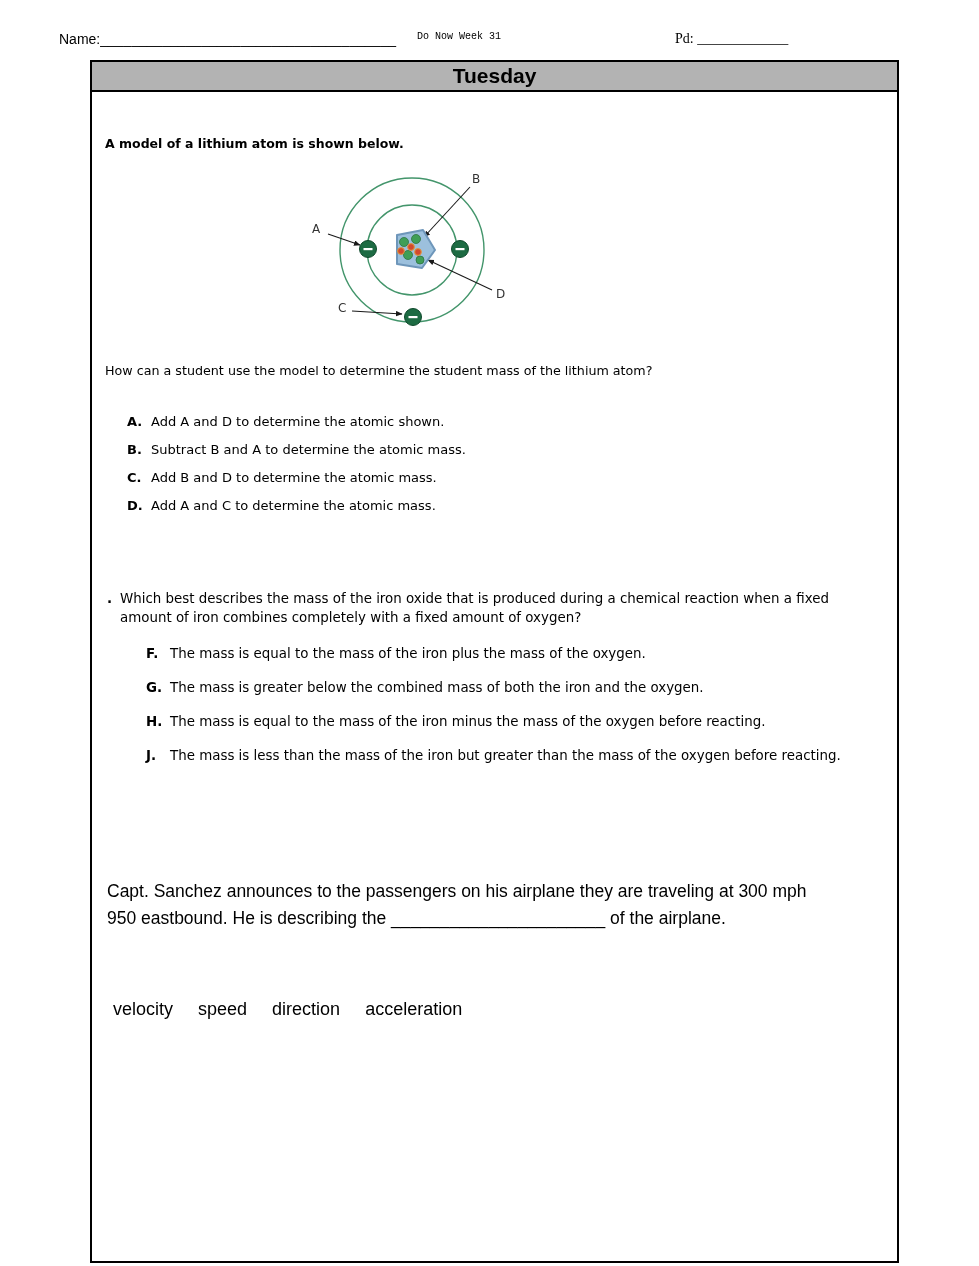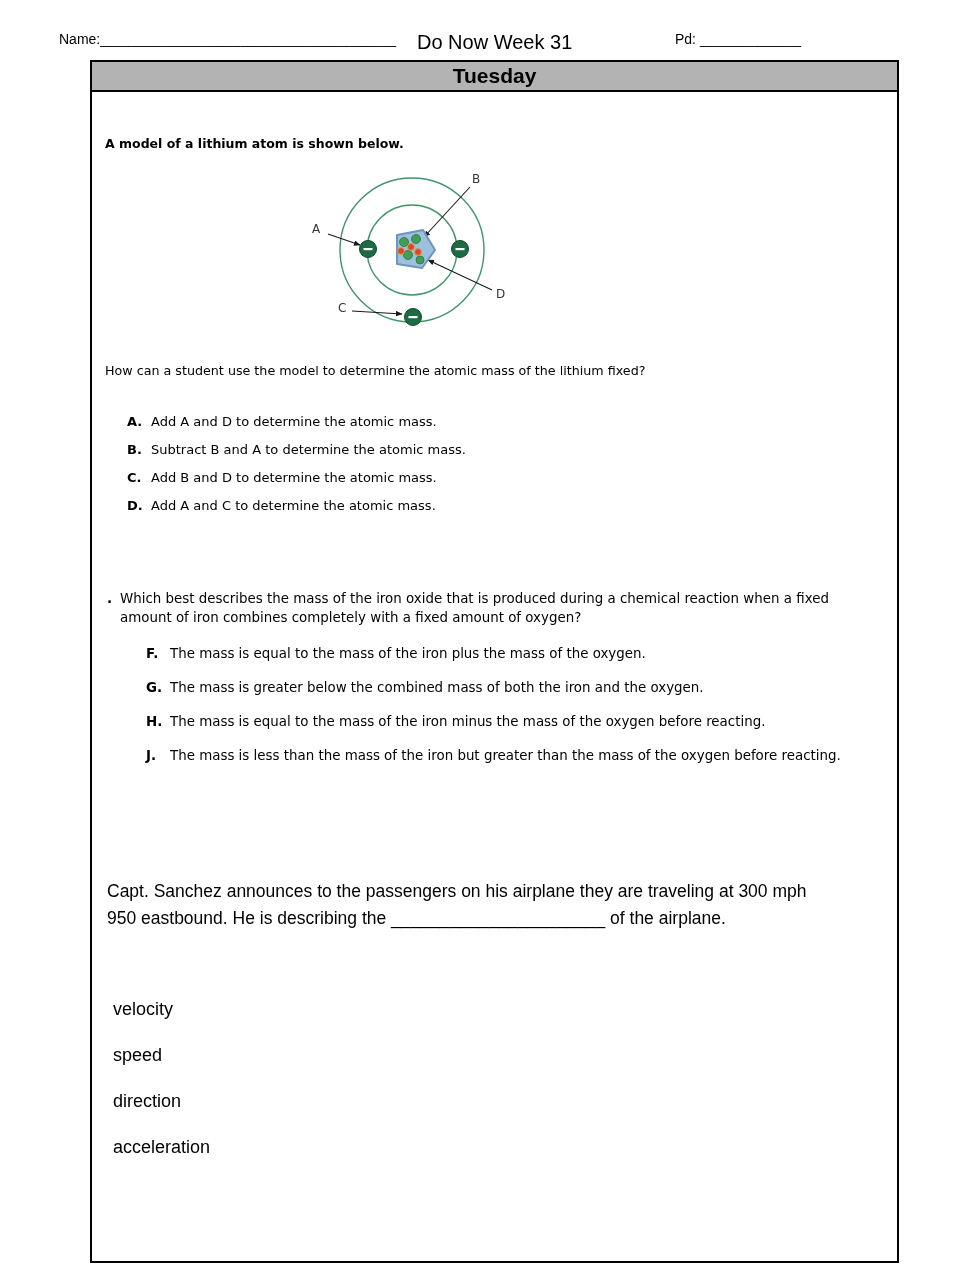--- a/index.html
+++ b/index.html
@@ -14,7 +14,7 @@
     overflow: hidden;
   }
   .hdr-name   { position: absolute; left: 59px;  top: 31px; font-size: 14px; font-family: "Liberation Sans", sans-serif; }
-  .hdr-title  { position: absolute; left: 417px; top: 31px; font-size: 20px; font-family: Liberation Sans, sans-serif; }
+  .hdr-title  { position: absolute; left: 417px; top: 31px; font-size: 10px; font-family: Liberation Mono, monospace; }
   .hdr-pd     { position: absolute; left: 675px; top: 31px; font-size: 14px; font-family: Liberation Sans, sans-serif; }
 
   .sheet {

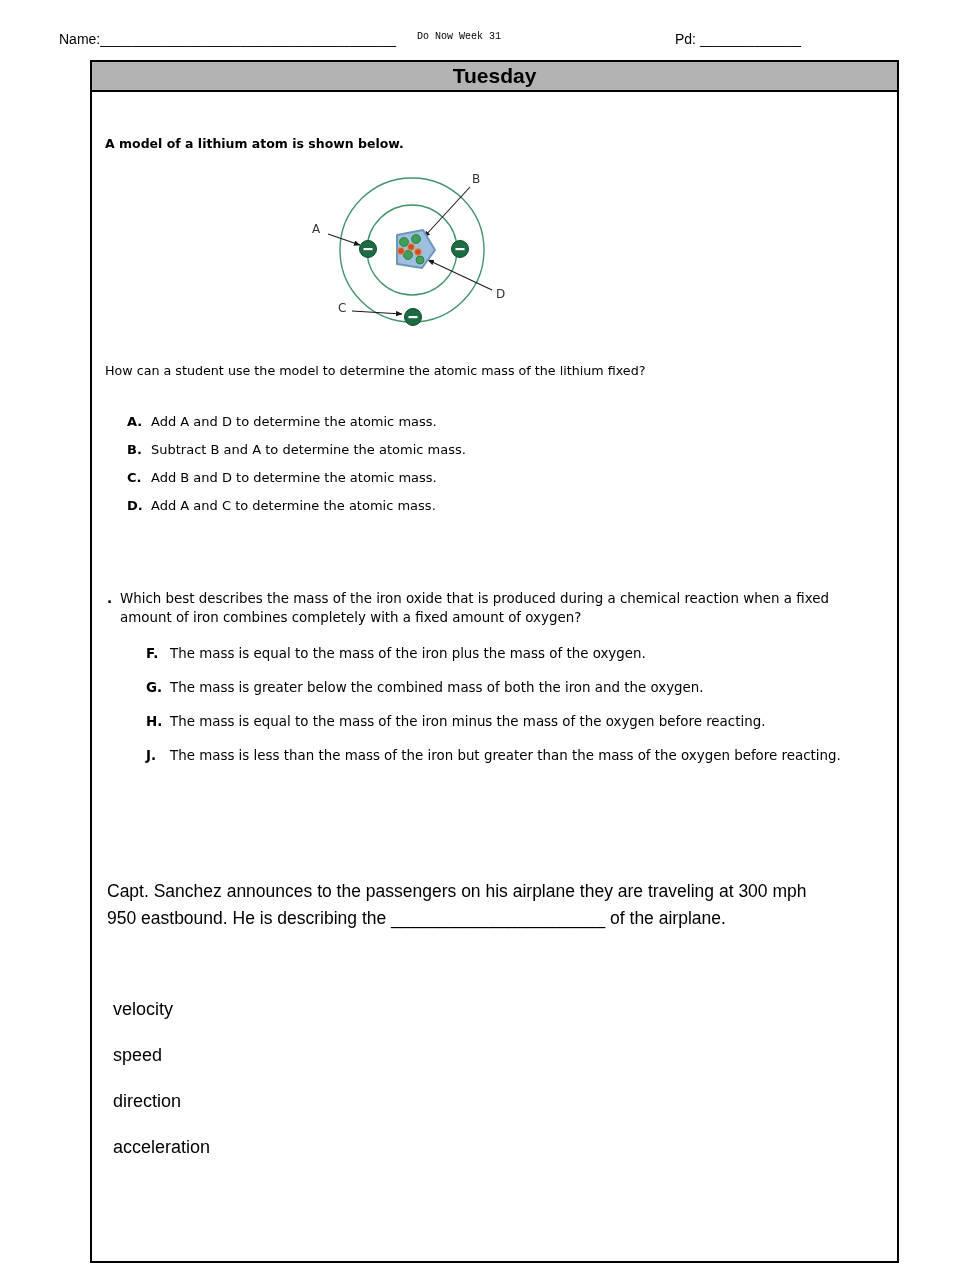--- a/index.html
+++ b/index.html
@@ -15,7 +15,7 @@
   }
   .hdr-name   { position: absolute; left: 59px;  top: 31px; font-size: 14px; font-family: "Liberation Sans", sans-serif; }
   .hdr-title  { position: absolute; left: 417px; top: 31px; font-size: 10px; font-family: Liberation Mono, monospace; }
-  .hdr-pd     { position: absolute; left: 675px; top: 31px; font-size: 14px; font-family: Liberation Sans, sans-serif; }
+  .hdr-pd     { position: absolute; left: 675px; top: 31px; font-size: 14px; font-family: Liberation Serif, serif; }
 
   .sheet {
     position: absolute; left: 90px; top: 60px;

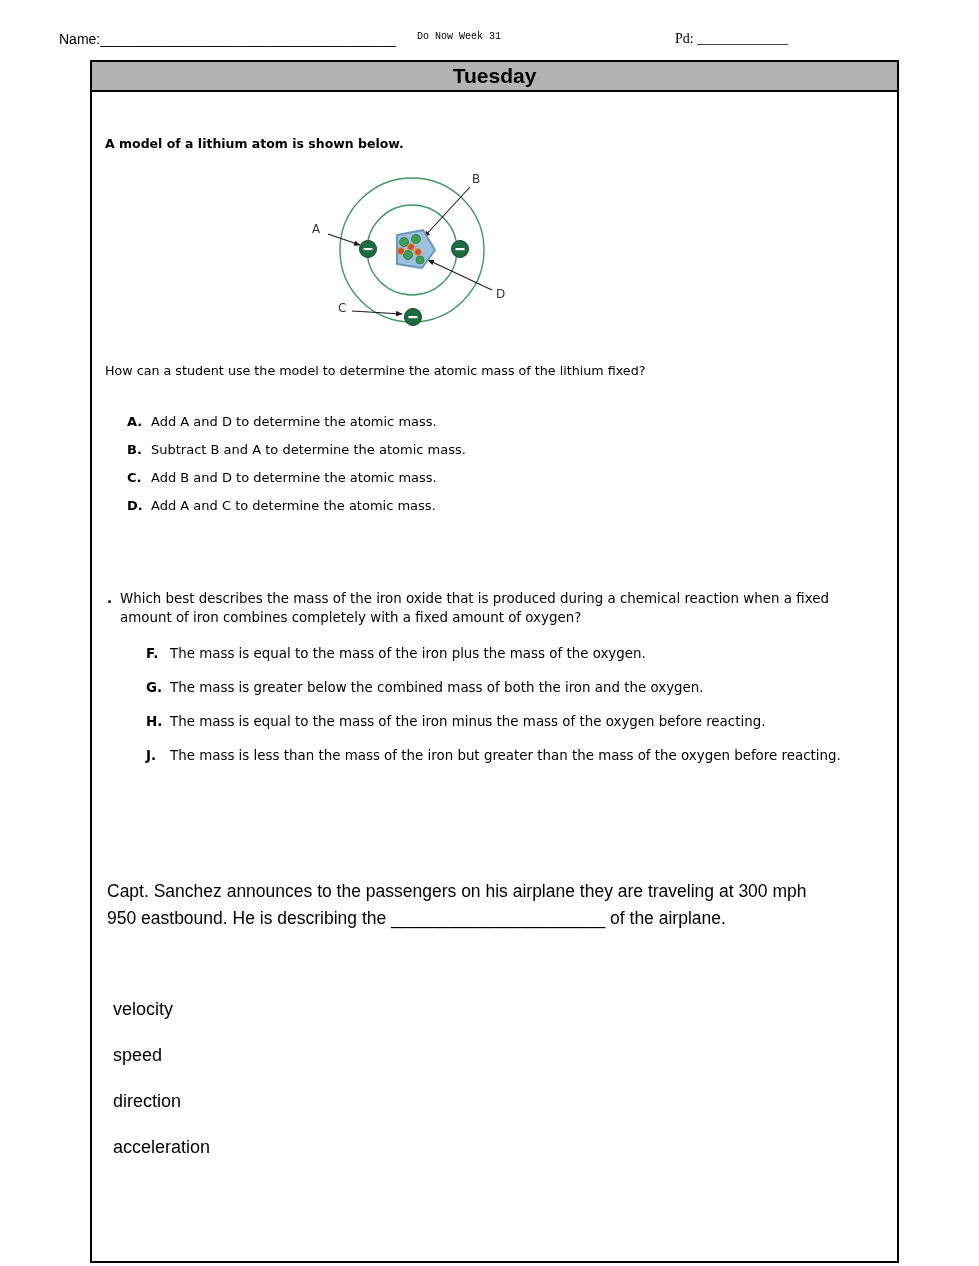--- a/index.html
+++ b/index.html
@@ -134,7 +134,7 @@
       <text class="diag-label" x="194" y="133">D</text>
     </svg>
 
-    <div class="q1q">How can a student use the model to determine the atomic mass of the lithium fixed?</div>
+    <div class="q1q">How can a student use the model to determine the student mass of the lithium atom?</div>
 
     <div class="choices1">
       <div class="choice">

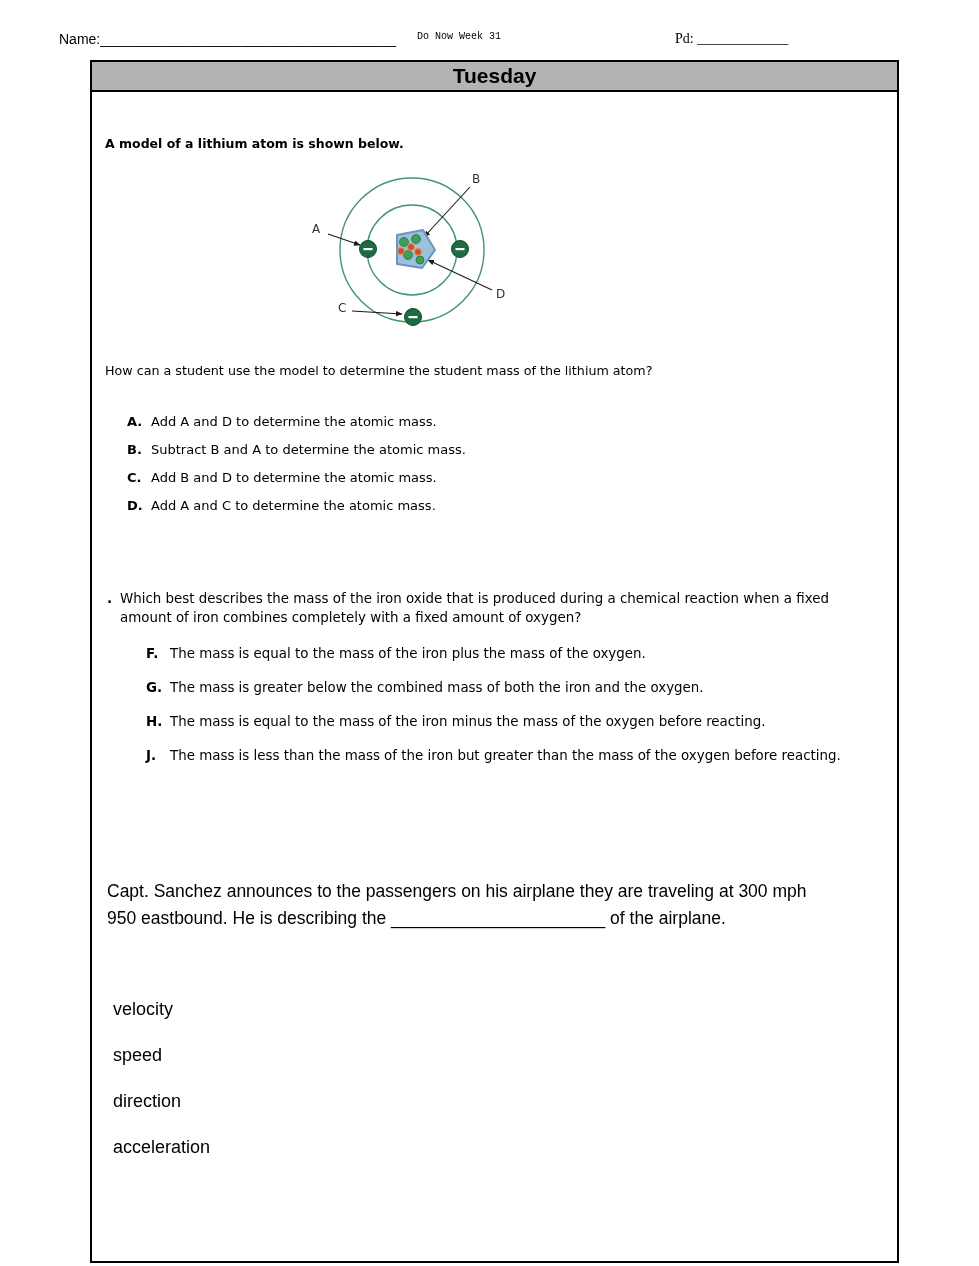--- a/index.html
+++ b/index.html
@@ -139,7 +139,7 @@
     <div class="choices1">
       <div class="choice">
         <span class="lt">A.</span>
-        <span>Add A and D to determine the atomic mass.</span>
+        <span>Add A and D to determine the atomic shown.</span>
       </div>
       <div class="choice">
         <span class="lt">B.</span>

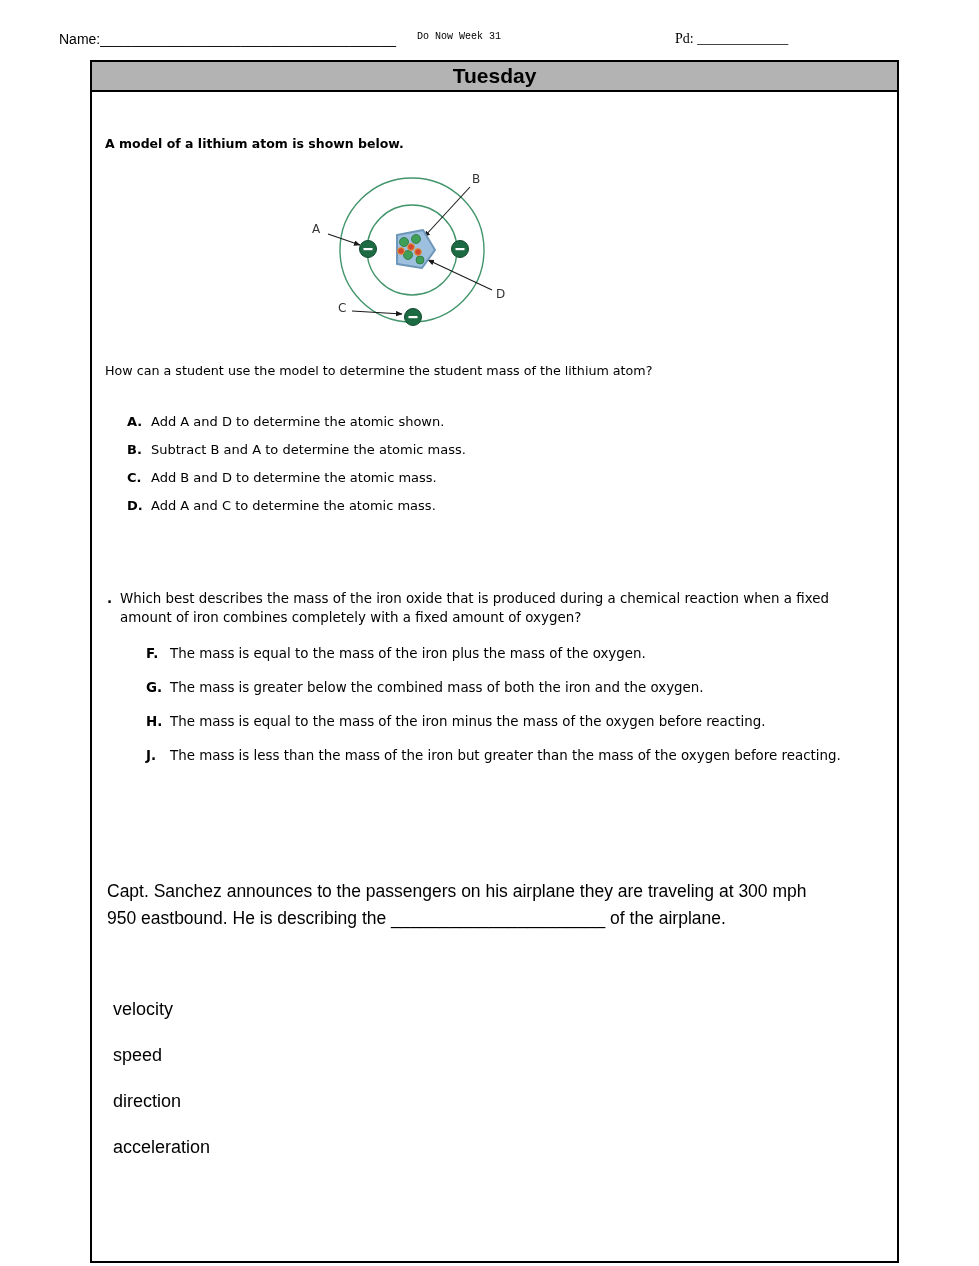--- a/index.html
+++ b/index.html
@@ -62,7 +62,7 @@
 
   .optlist {
     position: absolute; left: 21px; top: 937px;
-    display: flex; flex-direction: column; gap: 25px;
+    display: flex; flex-direction: row; gap: 25px;
     font-family: "Liberation Sans", sans-serif;
     font-size: 18px;
   }

